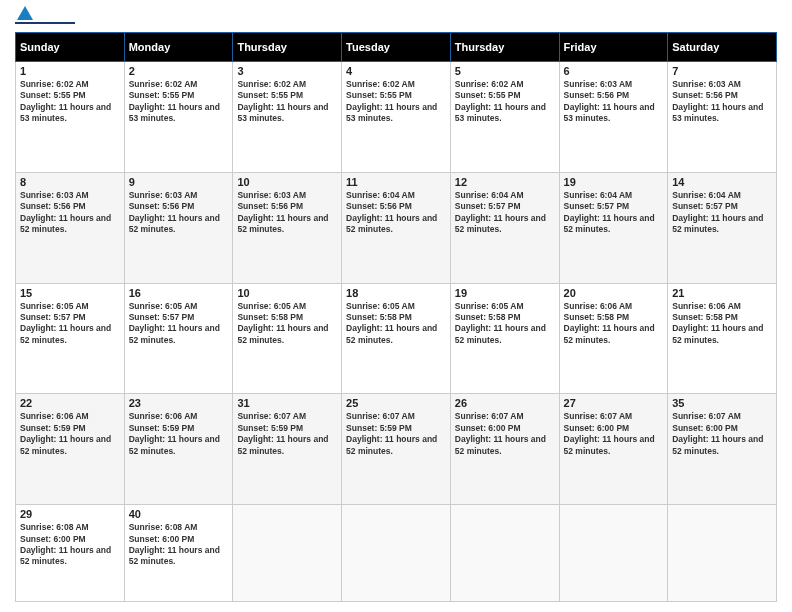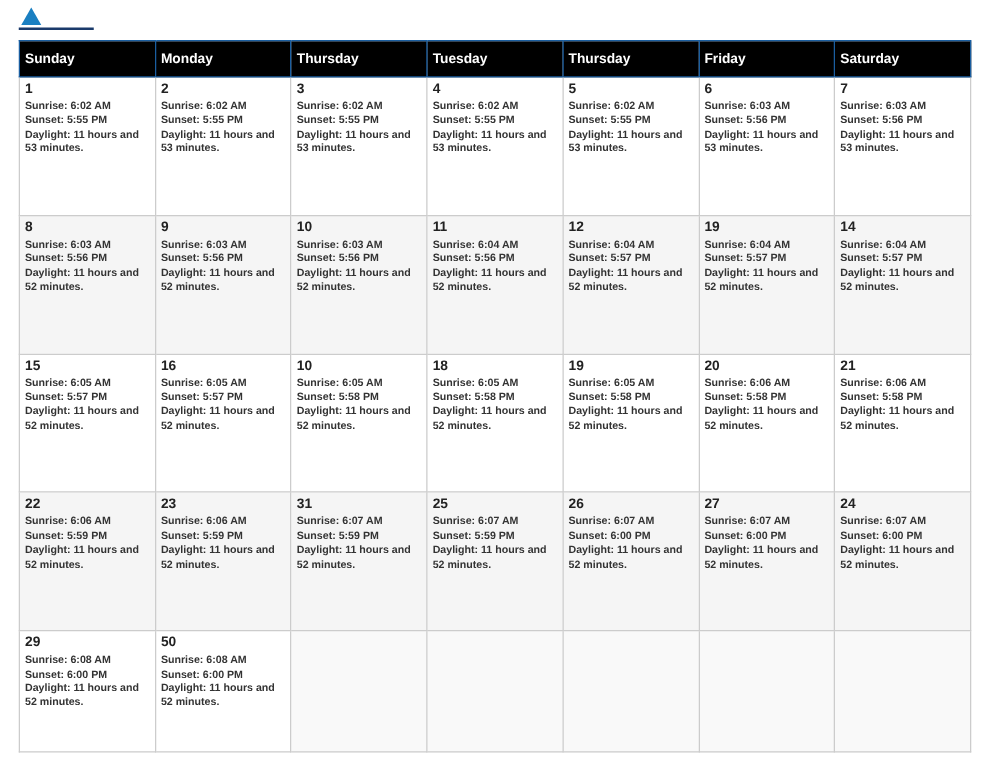--- a/index.html
+++ b/index.html
@@ -368,7 +368,7 @@
         </div>
       </td>
           <td>
-        <span class="day-num">24</span>
+        <span class="day-num">35</span>
         <div class="day-info">
           Sunrise: 6:07 AM<br>
           Sunset: 6:00 PM<br>

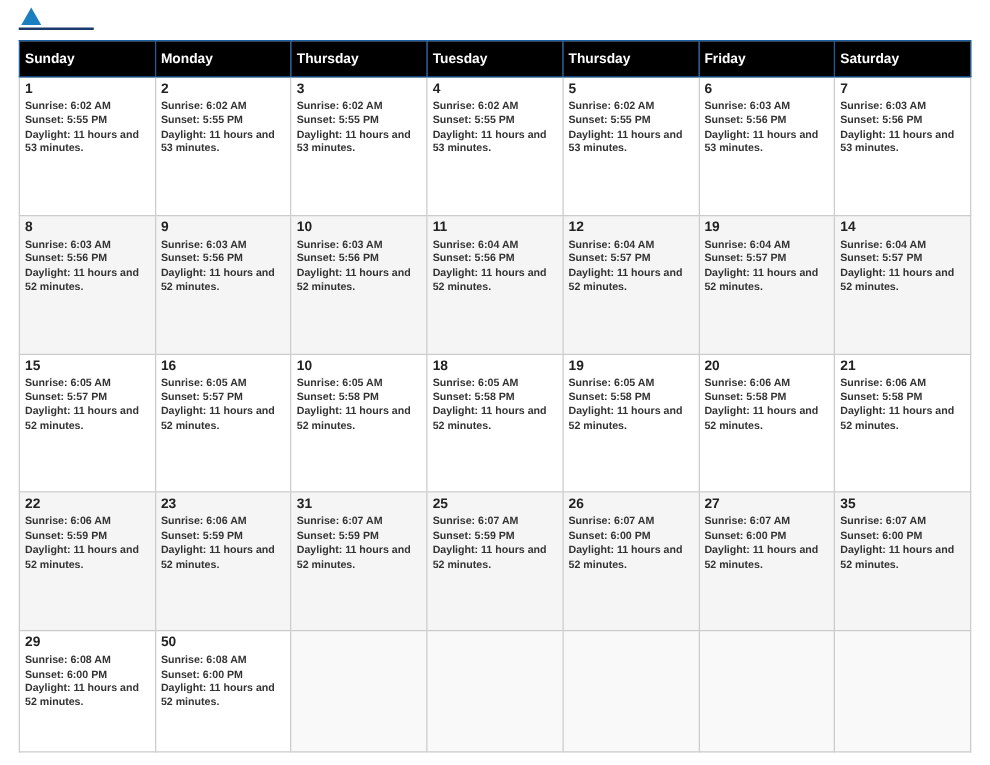--- a/index.html
+++ b/index.html
@@ -386,7 +386,7 @@
         </div>
       </td>
           <td>
-        <span class="day-num">50</span>
+        <span class="day-num">40</span>
         <div class="day-info">
           Sunrise: 6:08 AM<br>
           Sunset: 6:00 PM<br>

